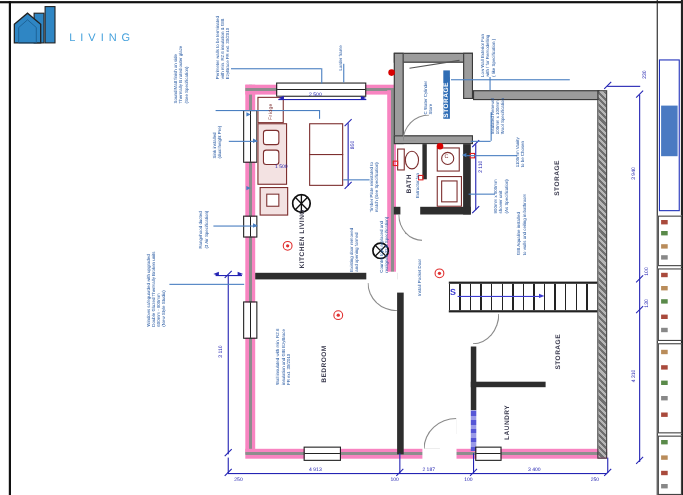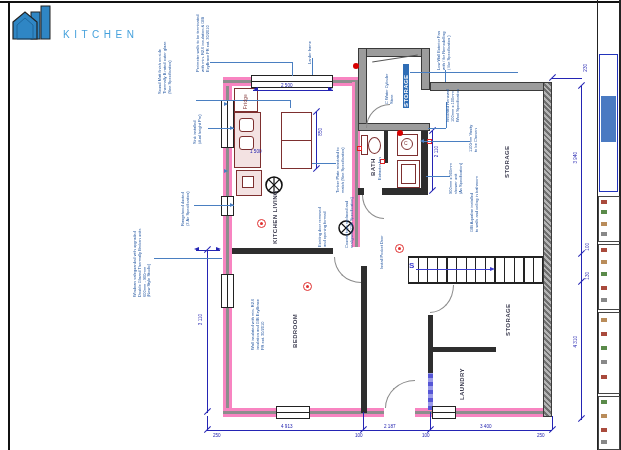--- a/index.html
+++ b/index.html
@@ -80,7 +80,7 @@
       <polygon points="5,20 13,13 21,20 21,34 5,34" fill="none" stroke="#1b5e92" stroke-width="0.8"></polygon>
     </svg>
   </div>
-  <div class="abs logo-sub">KITCHEN</div>
+  <div class="abs logo-sub">LIVING</div>
 
   <div id="plan" class="abs" style="left:0;top:0;width:621px;height:450px;">
 

